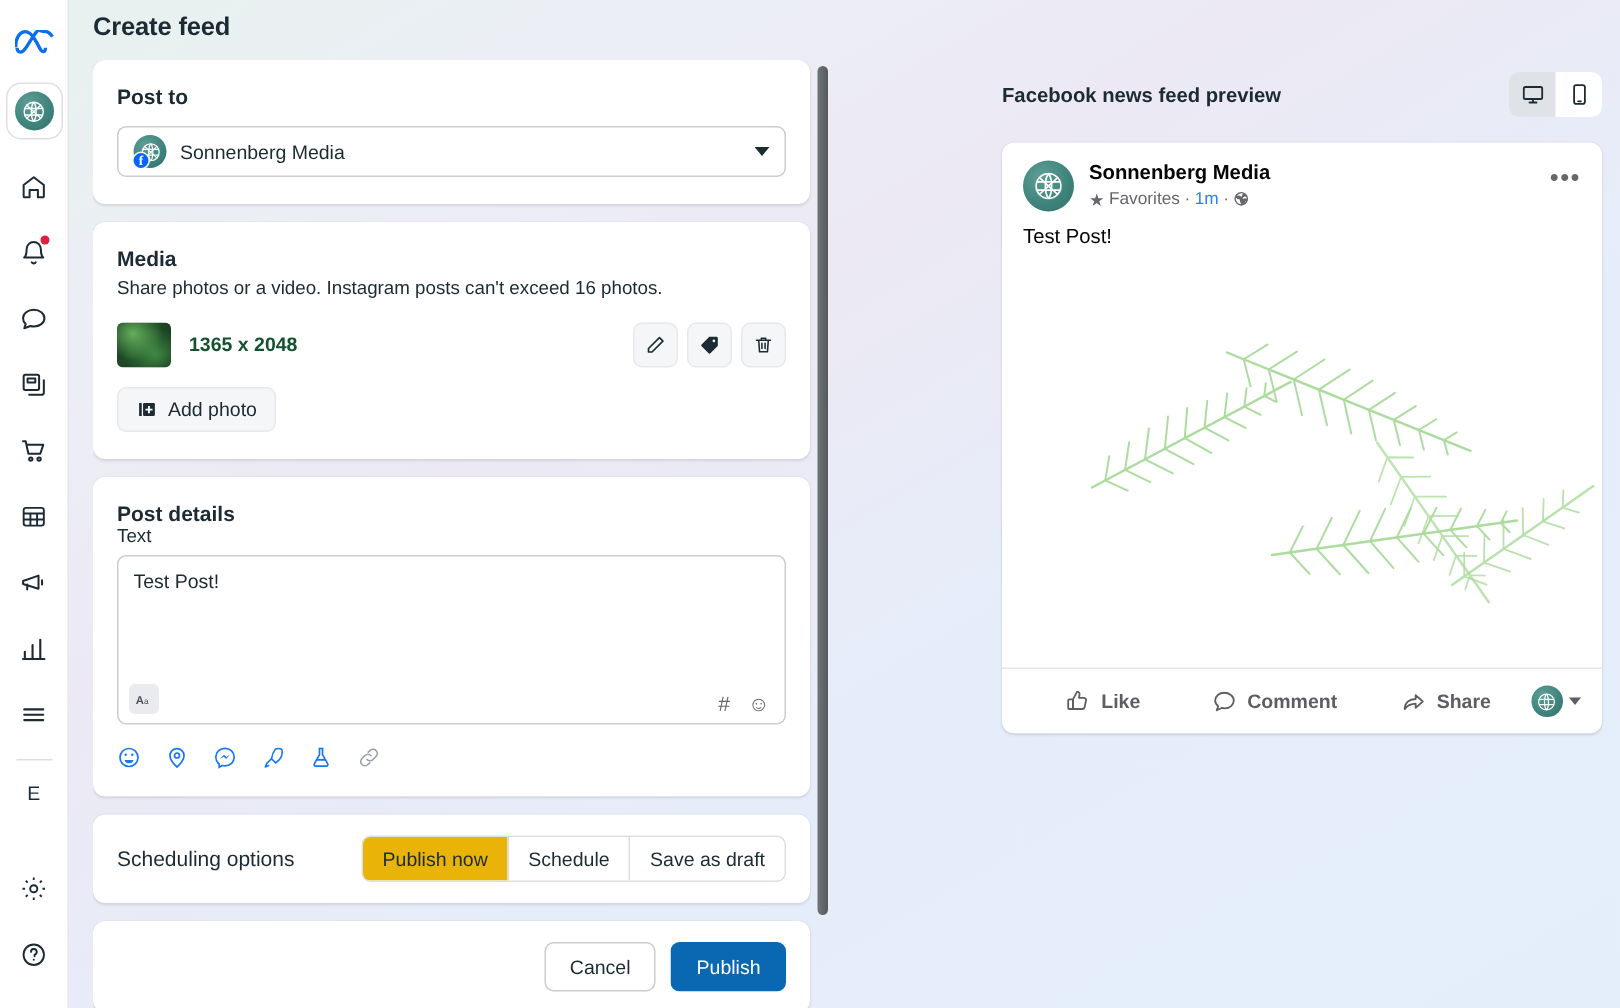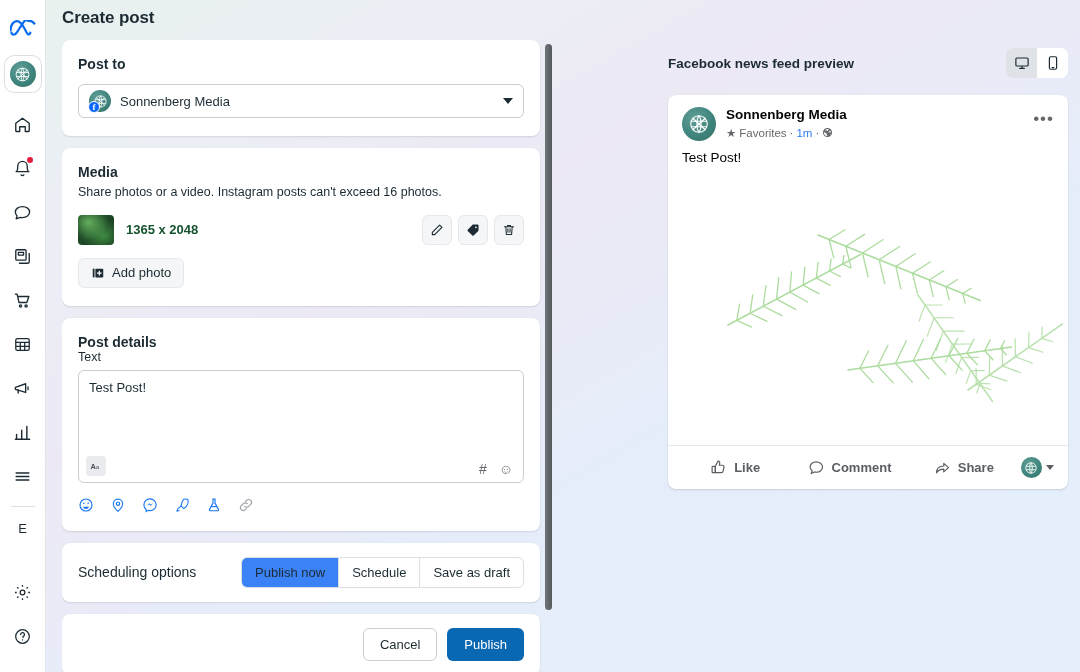--- a/index.html
+++ b/index.html
@@ -320,7 +320,7 @@
   </div>
 </div>
 
-<div id="page-title">Create post</div>
+<div id="page-title">Create feed</div>
 
 <div id="composer">
 

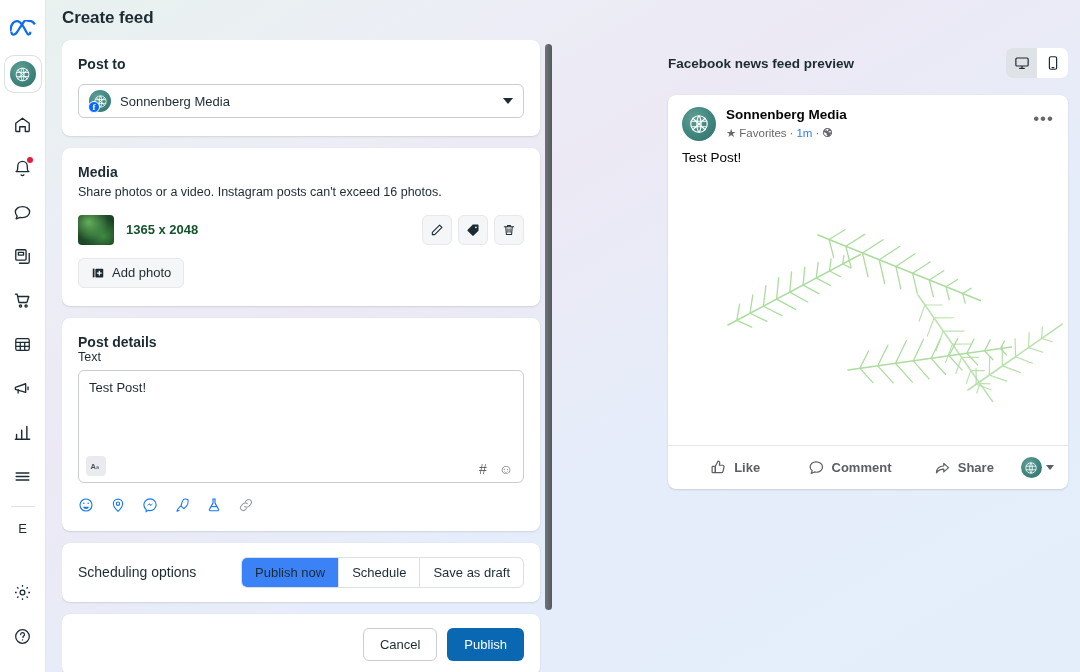--- a/index.html
+++ b/index.html
@@ -144,7 +144,7 @@
     border-right: 1px solid #dcdfe3; white-space: nowrap;
   }
   .seg div:last-child { border-right: none; }
-  .seg div.active { background: #3b82f6; }
+  .seg div.active { background: #eab308; }
 
   
   .footer-card { display: flex; justify-content: flex-end; gap: 10px; padding: 14px 16px; }

